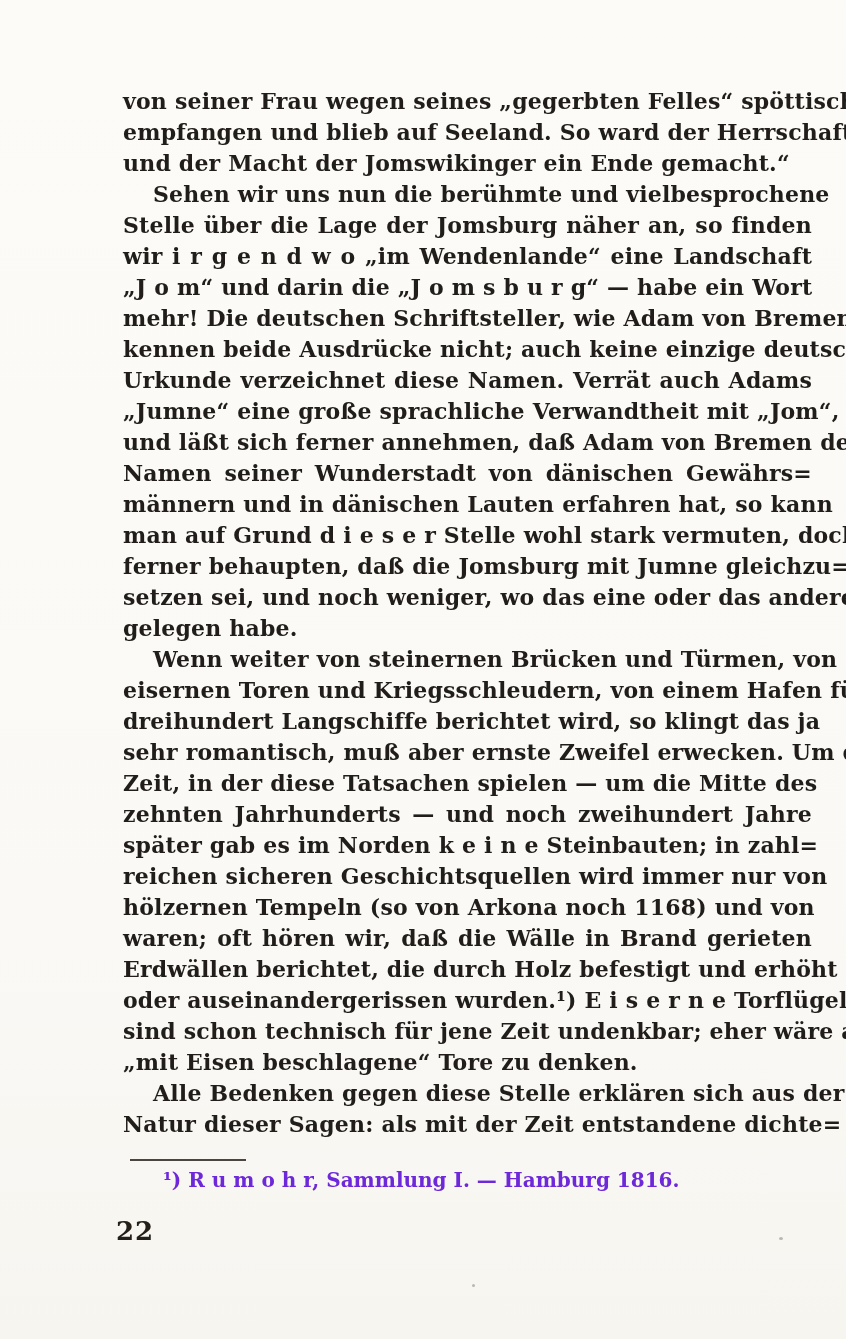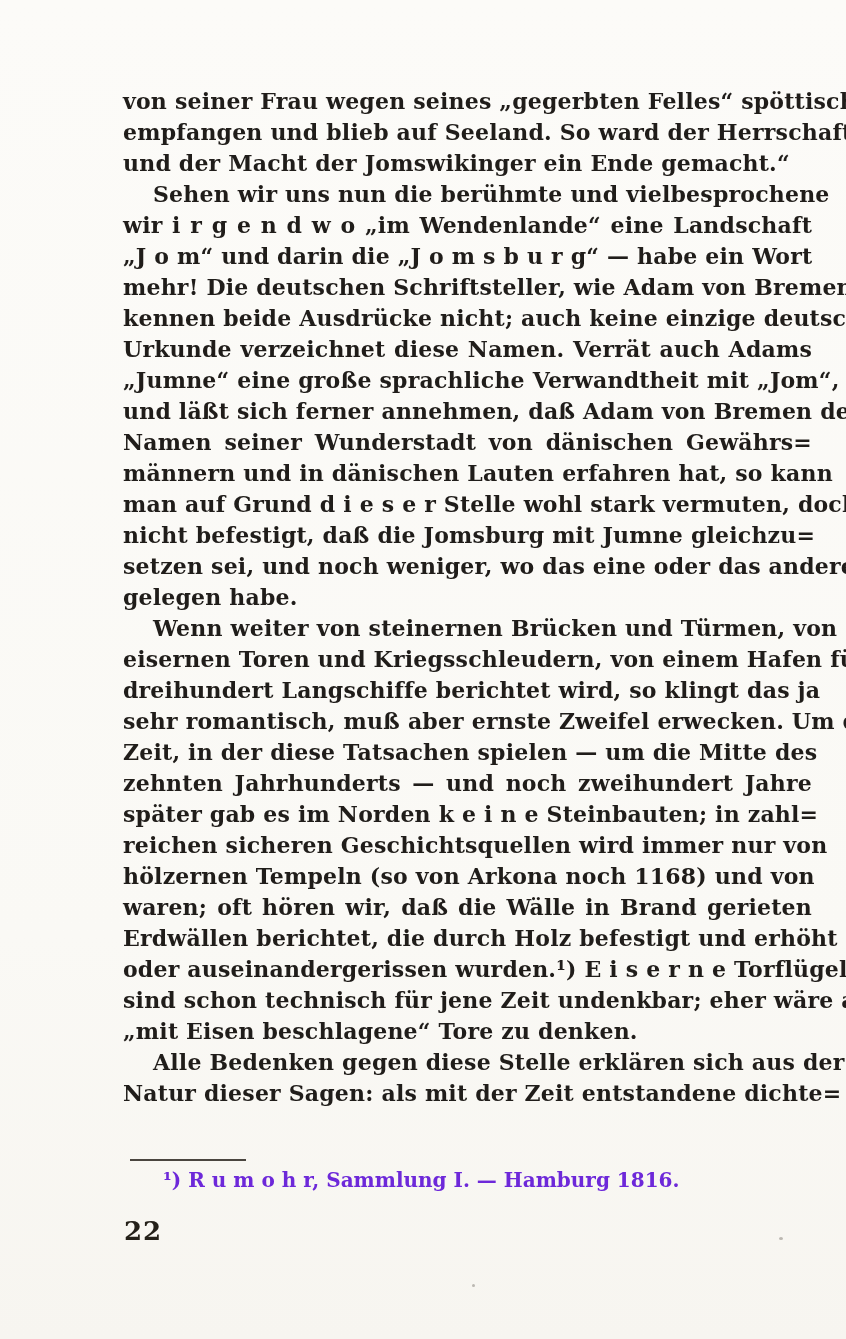--- a/index.html
+++ b/index.html
@@ -89,6 +89,7 @@
       <div class="line">empfangen und blieb auf Seeland. So ward der Herrschaft</div>
       <div class="line para-end">und der Macht der Jomswikinger ein Ende gemacht.“</div>
       <div class="line indent">Sehen wir uns nun die berühmte und vielbesprochene</div>
+      <div class="line">Stelle über die Lage der Jomsburg näher an, so finden</div>
       <div class="line">wir i r g e n d w o „im Wendenlande“ eine Landschaft</div>
       <div class="line">„J o m“ und darin die „J o m s b u r g“ — habe ein Wort</div>
       <div class="line">mehr! Die deutschen Schriftsteller, wie Adam von Bremen,</div>

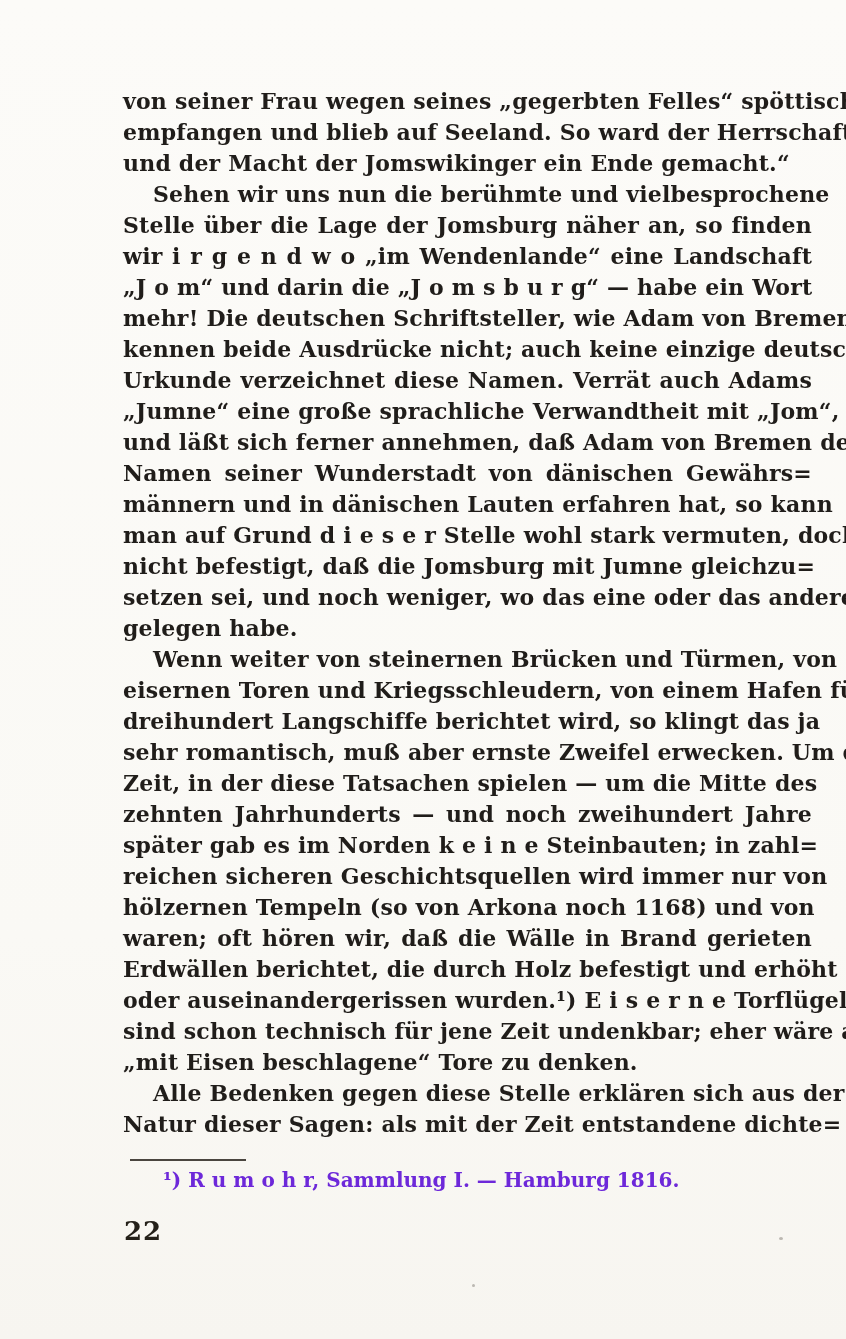--- a/index.html
+++ b/index.html
@@ -100,7 +100,7 @@
       <div class="line">Namen seiner Wunderstadt von dänischen Gewährs=</div>
       <div class="line">männern und in dänischen Lauten erfahren hat, so kann</div>
       <div class="line">man auf Grund d i e s e r Stelle wohl stark vermuten, doch</div>
-      <div class="line">nicht befestigt, daß die Jomsburg mit Jumne gleichzu=</div>
+      <div class="line">ferner behaupten, daß die Jomsburg mit Jumne gleichzu=</div>
       <div class="line">setzen sei, und noch weniger, wo das eine oder das andere</div>
       <div class="line para-end">gelegen habe.</div>
       <div class="line indent">Wenn weiter von steinernen Brücken und Türmen, von</div>

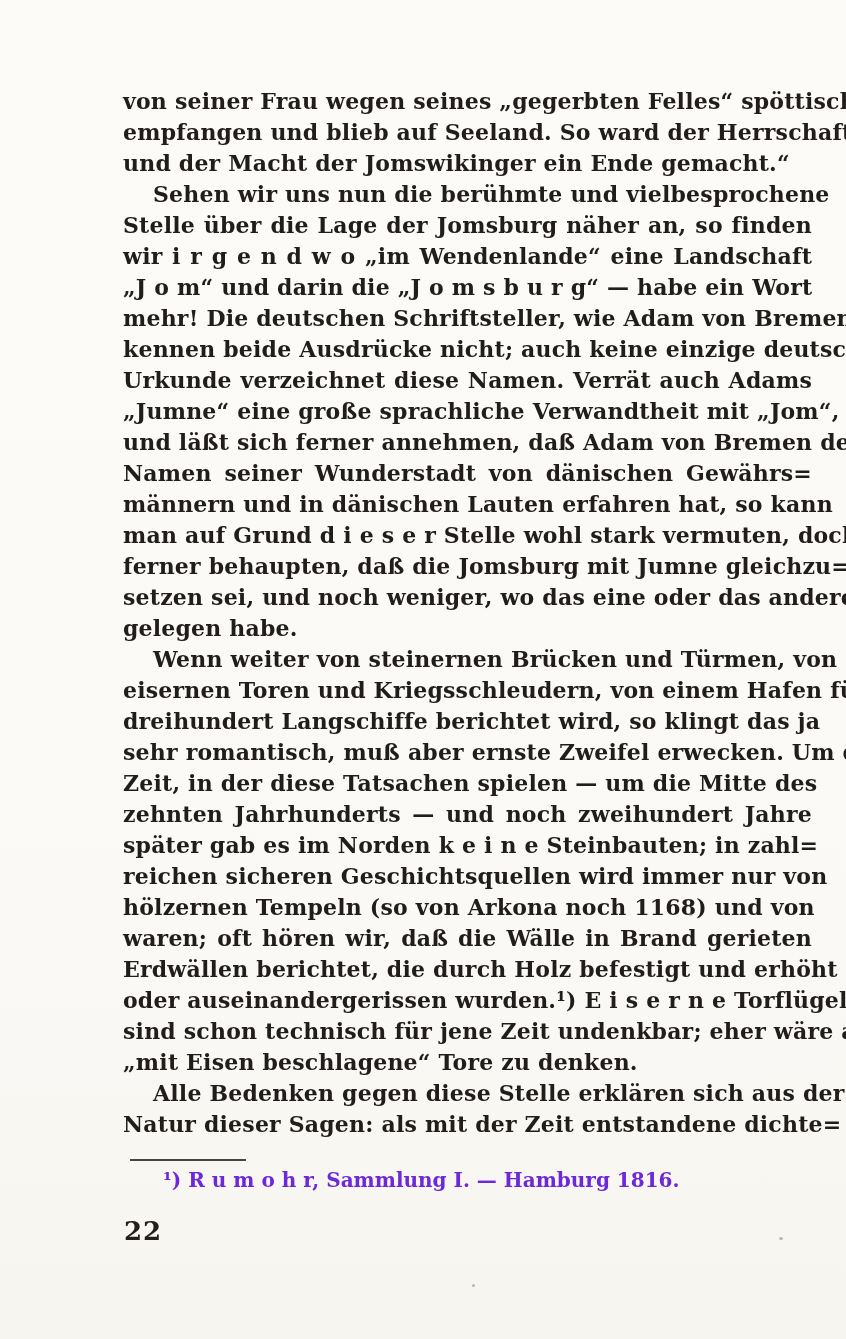--- a/index.html
+++ b/index.html
@@ -61,7 +61,7 @@
   }
   .page-number {
     position: absolute;
-    left: 124px;
+    left: 116px;
     top: 1216px;
     font-size: 26px;
     font-weight: 700;

